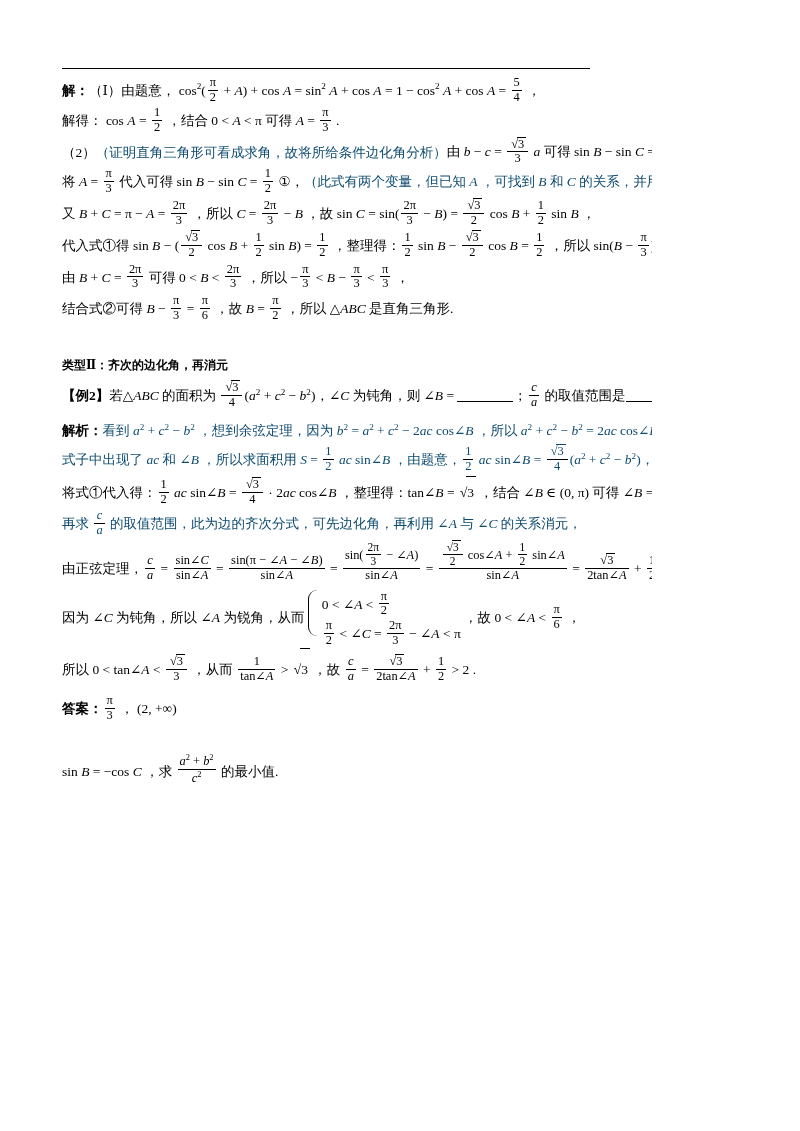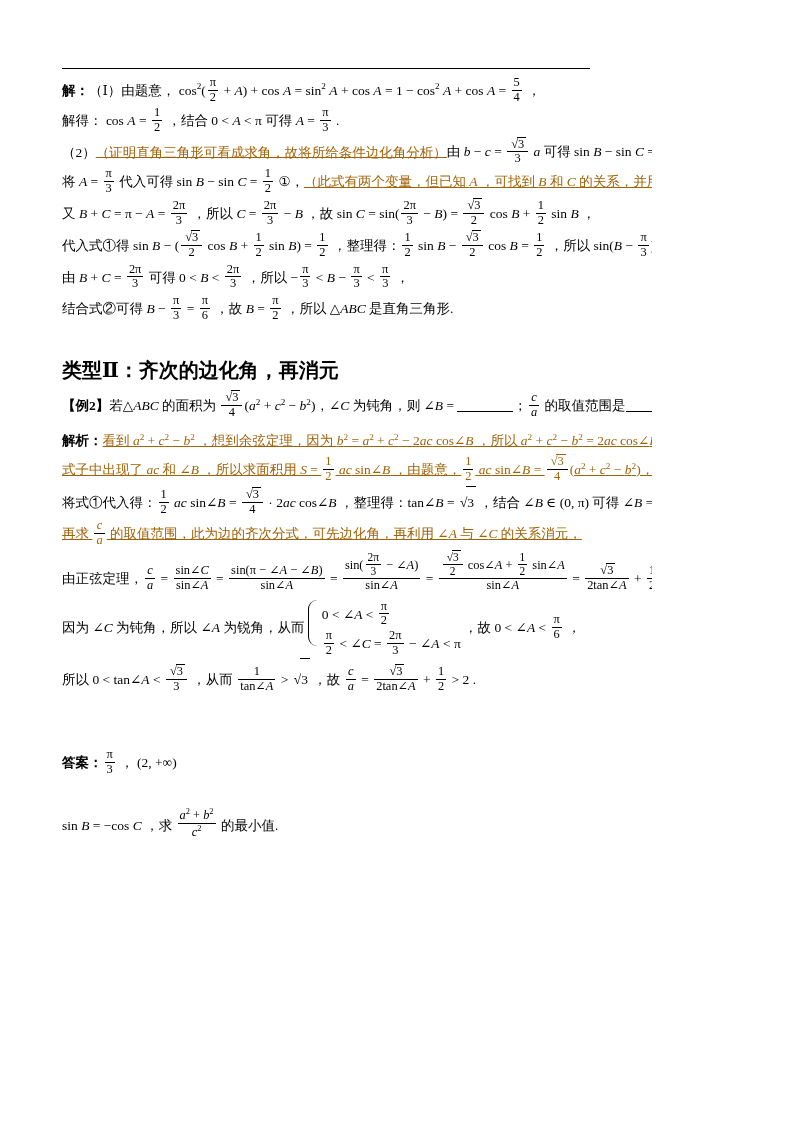--- a/index.html
+++ b/index.html
@@ -41,7 +41,7 @@
     white-space: nowrap;
   }
   .blk { color: #000; }
-  .teal { color: #a16207; text-decoration: underline; }
+  .teal { color: #0c4a6e; }
   .lbl { font-weight: bold; }
   .sec-title {
     font-weight: bold;

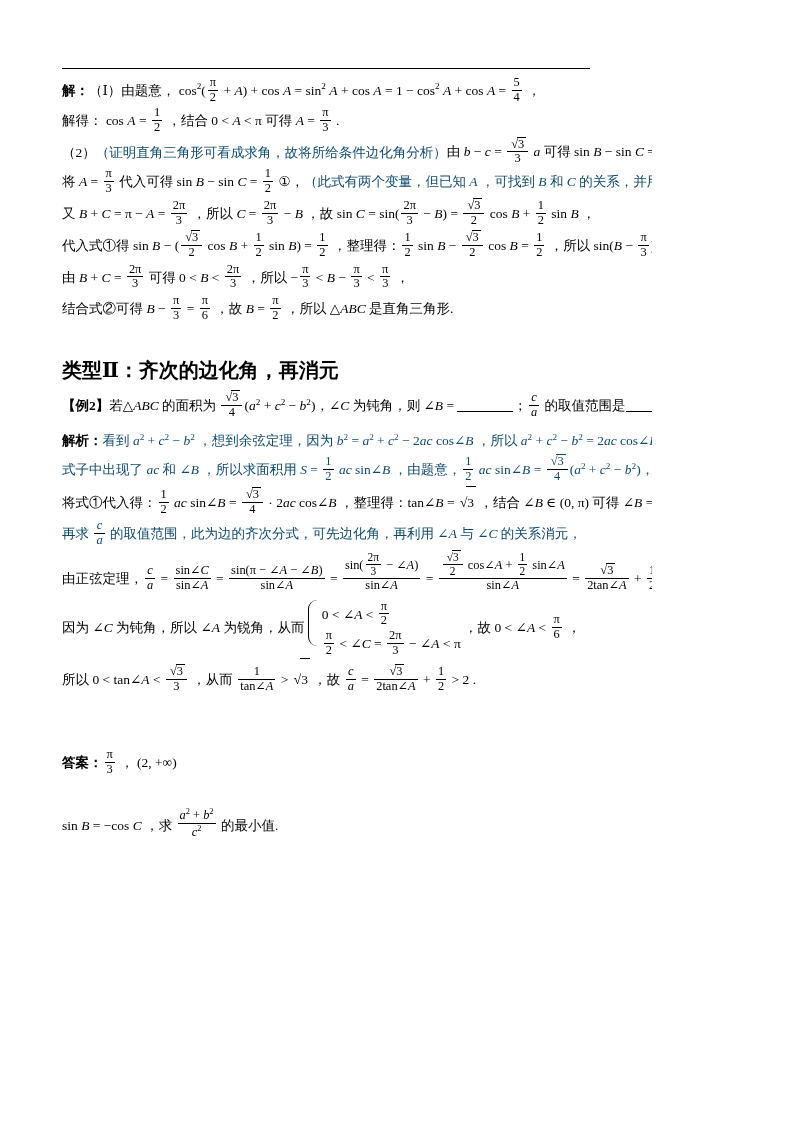--- a/index.html
+++ b/index.html
@@ -45,7 +45,7 @@
   .lbl { font-weight: bold; }
   .sec-title {
     font-weight: bold;
-    font-size: 20px;
+    font-size: 12px;
     margin-top: 14px;
     margin-bottom: 6px;
   }

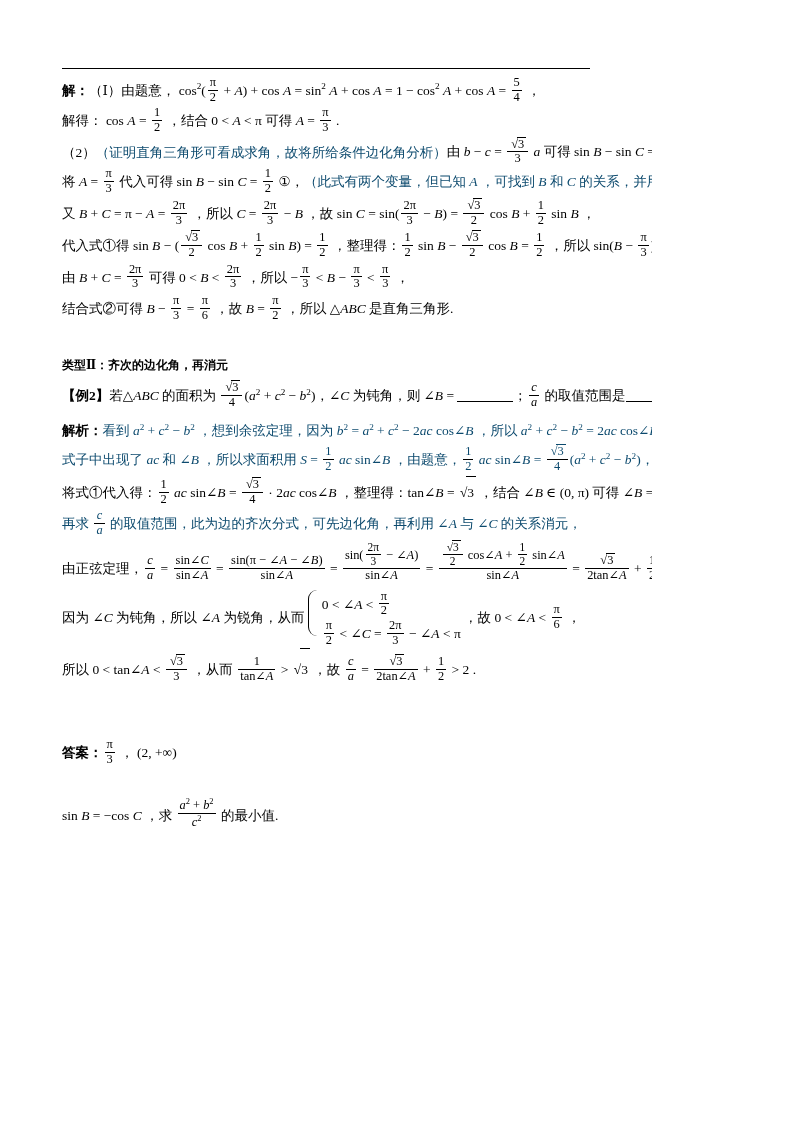--- a/index.html
+++ b/index.html
@@ -189,7 +189,7 @@
       所以 0 &lt; tan∠<span class="it">A</span> &lt; <span class="frac"><span class="num"><span class="sqrt"><span>3</span></span></span><span class="den">3</span></span> ，从而 <span class="frac"><span class="num">1</span><span class="den">tan∠<span class="it">A</span></span></span> &gt; <span class="sqrt"><span>3</span></span> ，故 <span class="frac"><span class="num"><span class="it">c</span></span><span class="den"><span class="it">a</span></span></span> = <span class="frac"><span class="num"><span class="sqrt"><span>3</span></span></span><span class="den">2tan∠<span class="it">A</span></span></span> + <span class="frac"><span class="num">1</span><span class="den">2</span></span> &gt; 2 .
     </div>
 
-    <div class="line blk" style="line-height:2.6;margin-top:44px;">
+    <div class="line blk" style="line-height:2.6;">
       <span class="lbl">答案：</span><span class="frac"><span class="num">π</span><span class="den">3</span></span> ，&nbsp;(2, +∞)
     </div>
 

